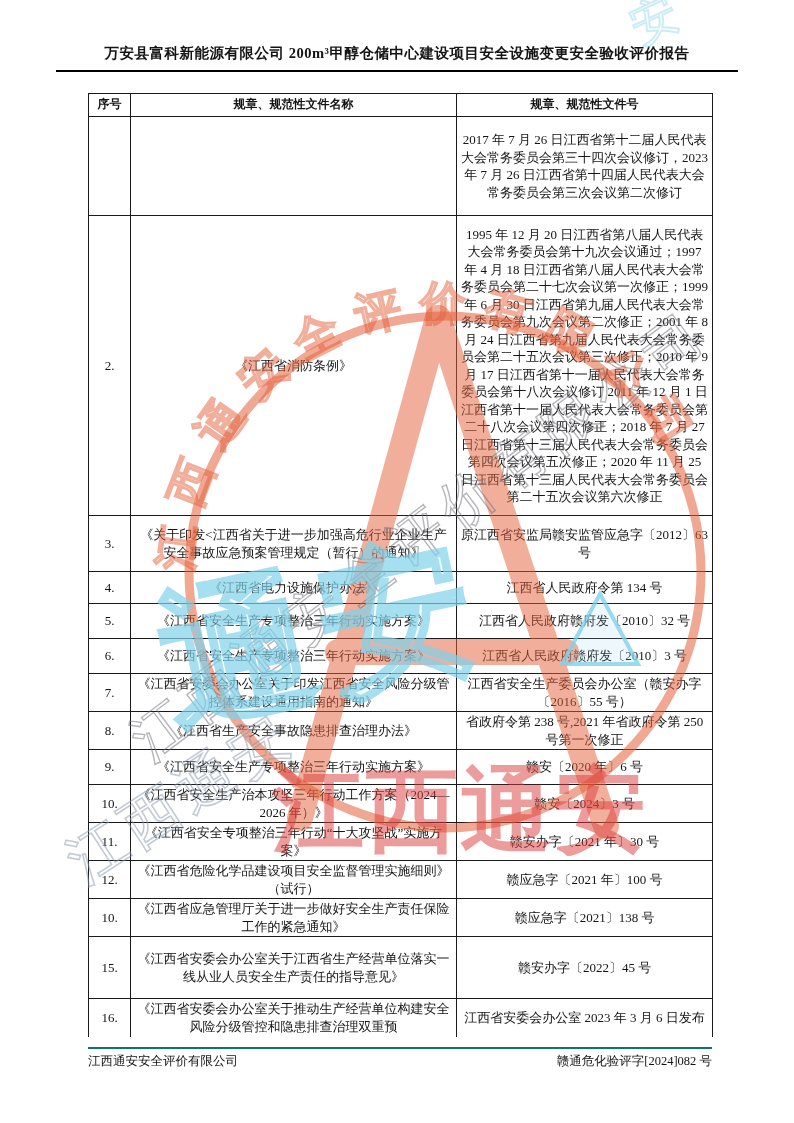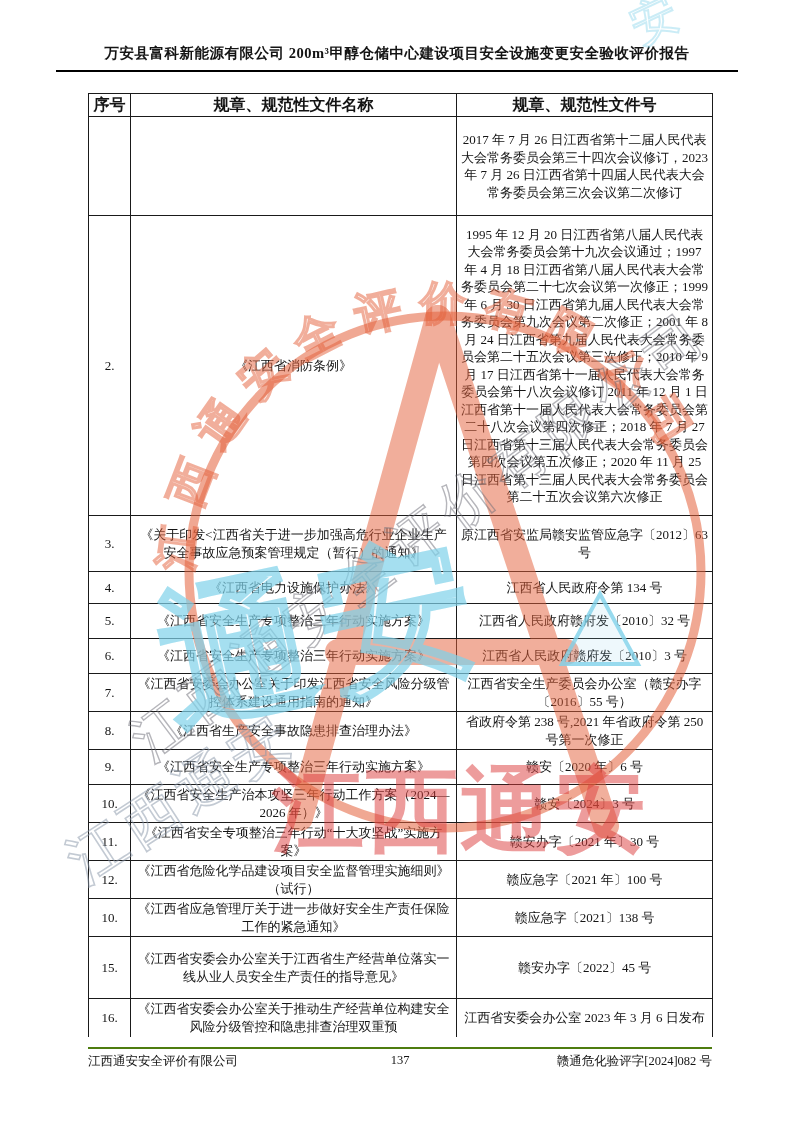--- a/index.html
+++ b/index.html
@@ -37,7 +37,7 @@
     vertical-align:middle;
     overflow:hidden;
   }
-  .reg-table th{font-weight:700;font-size:16px;}
+  .reg-table th{font-weight:700;font-size:12px;}
   .h-hdr{height:23px}
   .h-r0{height:99px}
   .h-r1{height:300px}

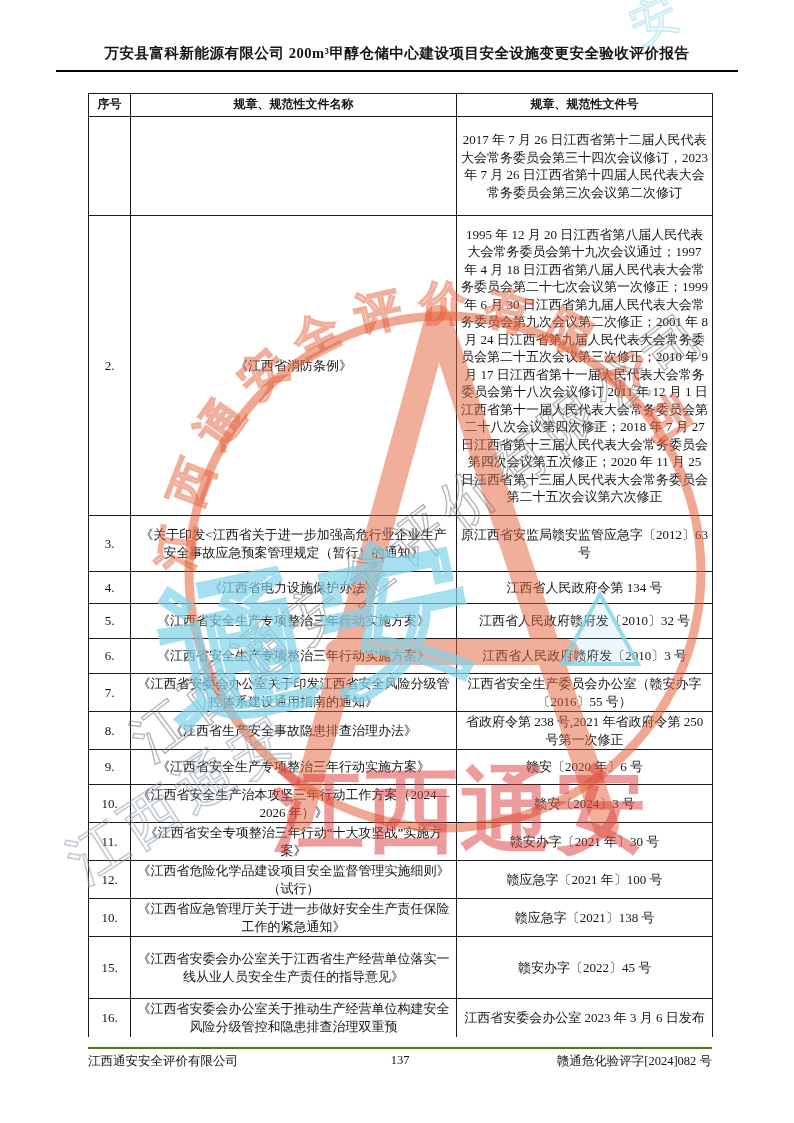--- a/index.html
+++ b/index.html
@@ -58,7 +58,7 @@
   tr.cut-row td{border-bottom:none;}
   .doc-footer{
     position:absolute;top:1047px;left:88px;width:624px;
-    border-top:2px solid #4d7c0f;
+    border-top:2px solid #0f766e;
     padding-top:4px;
     font-size:12.5px;
     display:flex;justify-content:space-between;align-items:baseline;

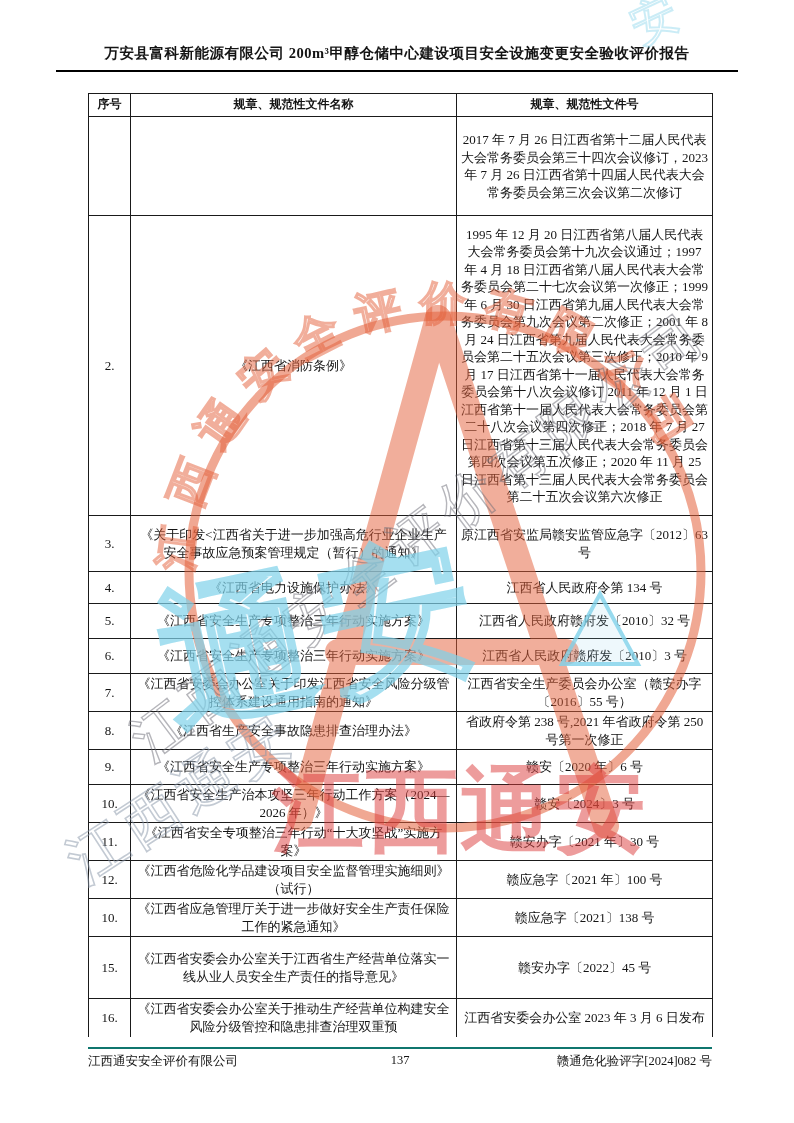--- a/index.html
+++ b/index.html
@@ -175,7 +175,6 @@
 
   <div class="doc-footer">
     <span>江西通安安全评价有限公司</span>
-    <span class="footer-page">137</span>
     <span>赣通危化验评字[2024]082 号</span>
   </div>
 

